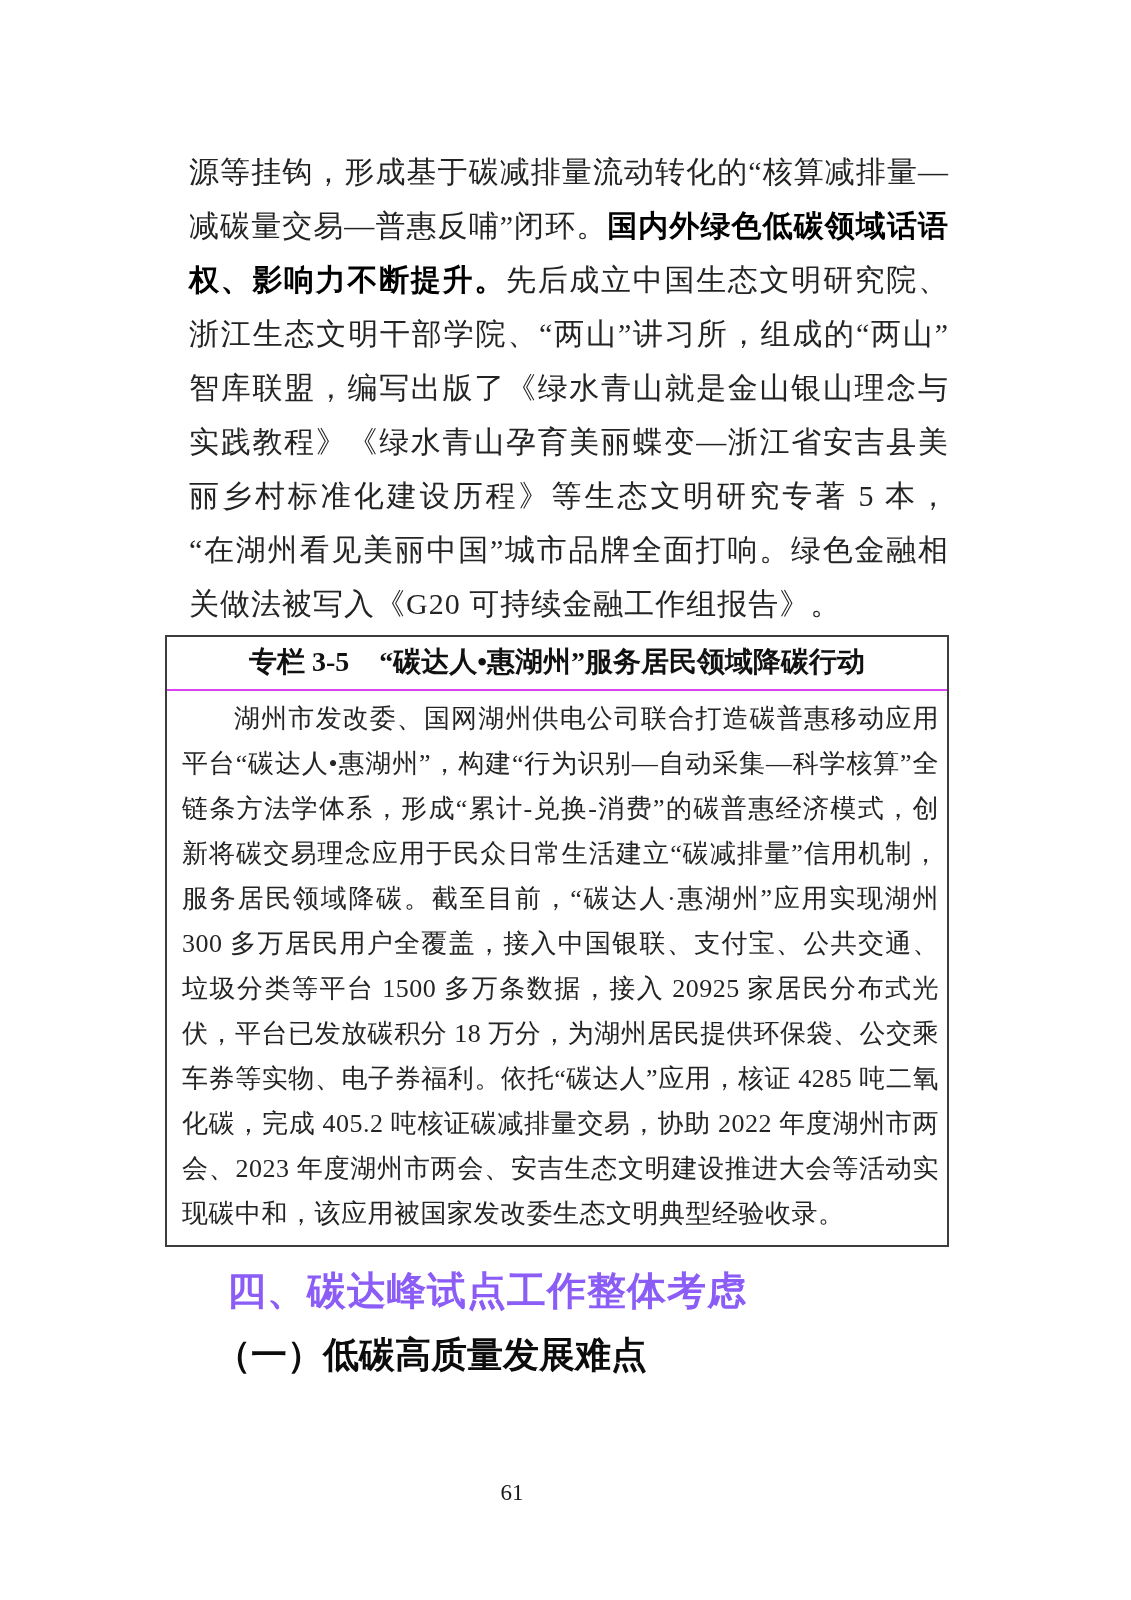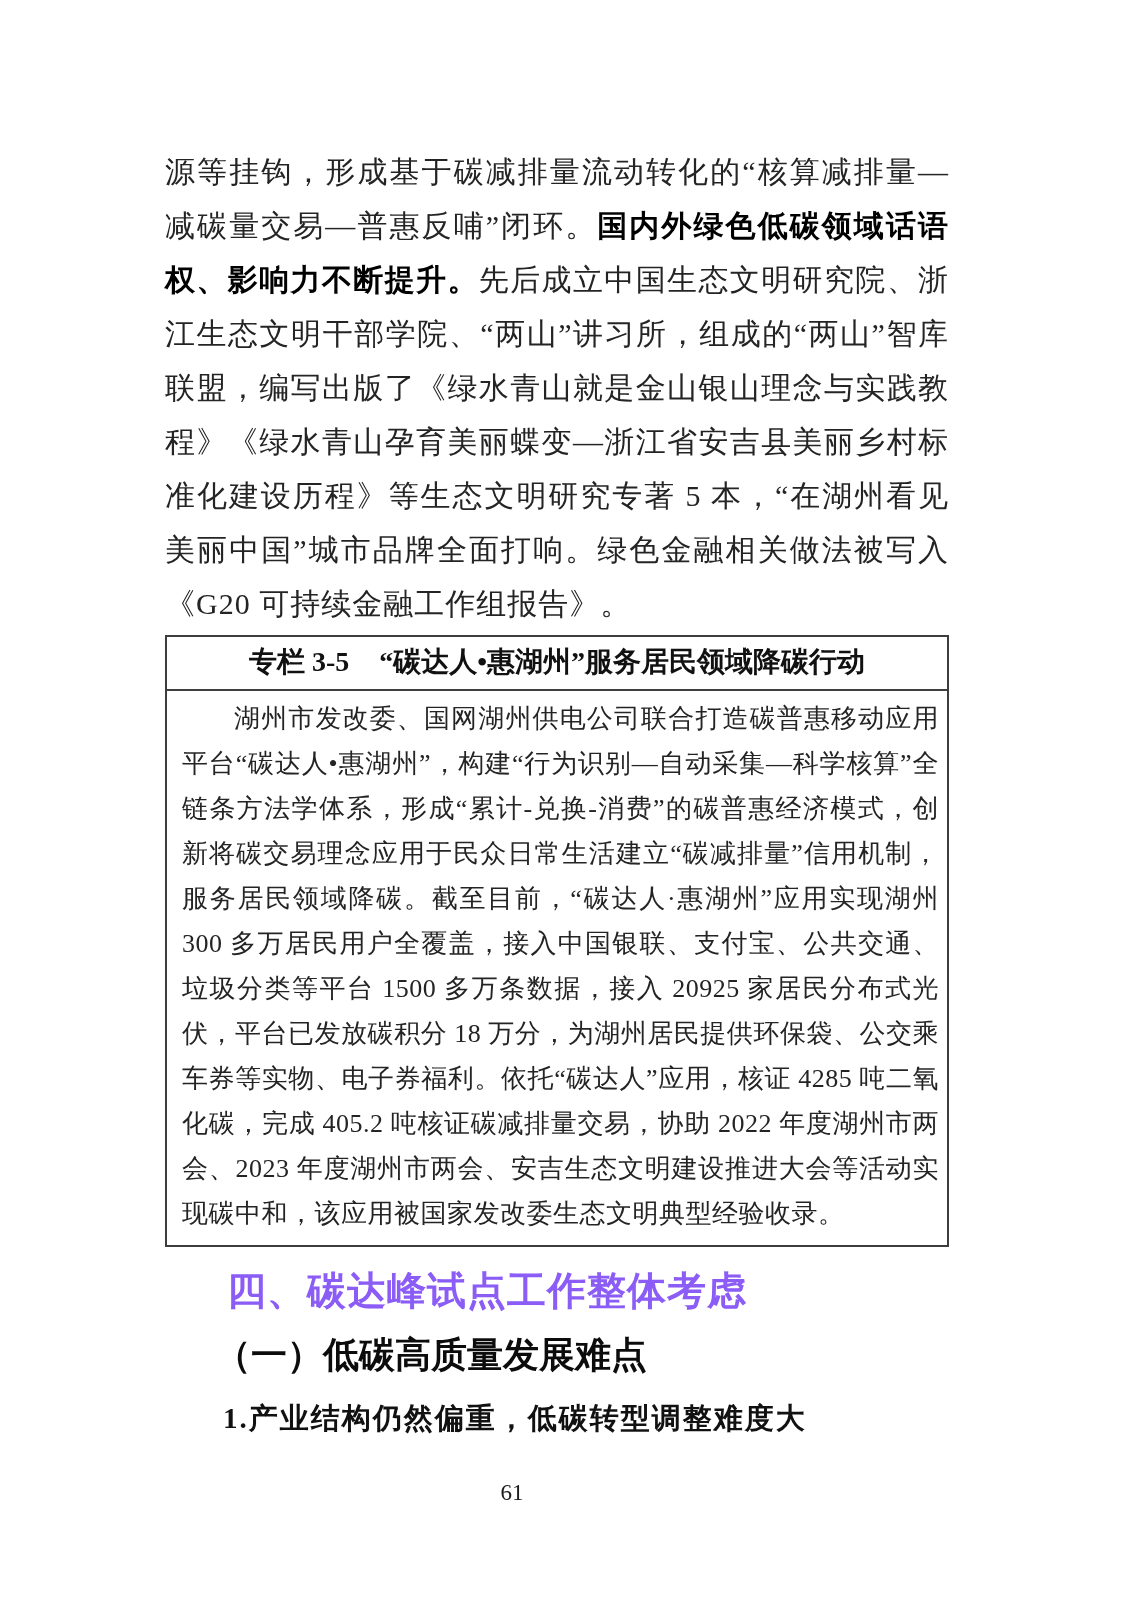--- a/index.html
+++ b/index.html
@@ -27,6 +27,7 @@
     text-align: justify;
     text-justify: inter-ideograph;
     color: #242424;
+    margin-left: 24px;
   }
   .para-main .bold-seg {
     font-weight: bold;

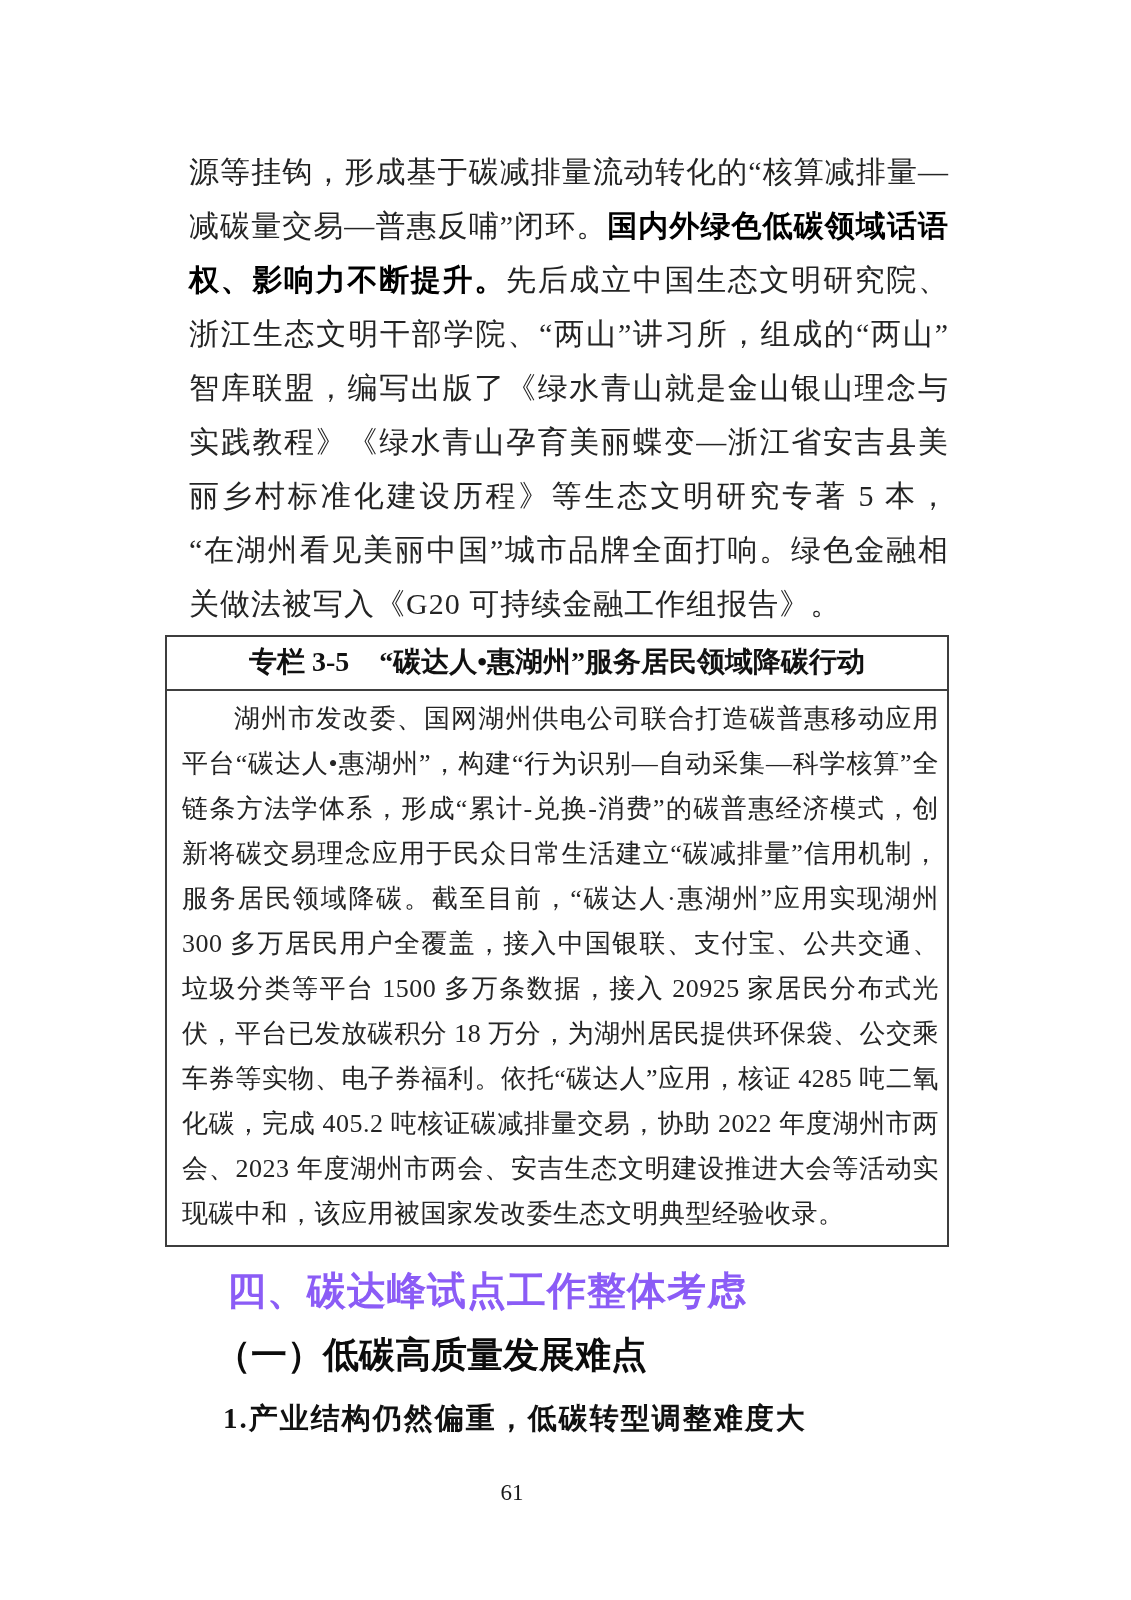--- a/index.html
+++ b/index.html
@@ -42,7 +42,7 @@
   .box-title-row {
     text-align: center;
     padding: 7px 0 9px 0;
-    border-bottom: 2px solid #404040;
+    border-bottom: 2px solid #d946ef;
     font-weight: bold;
     font-size: 28px;
     line-height: 36px;

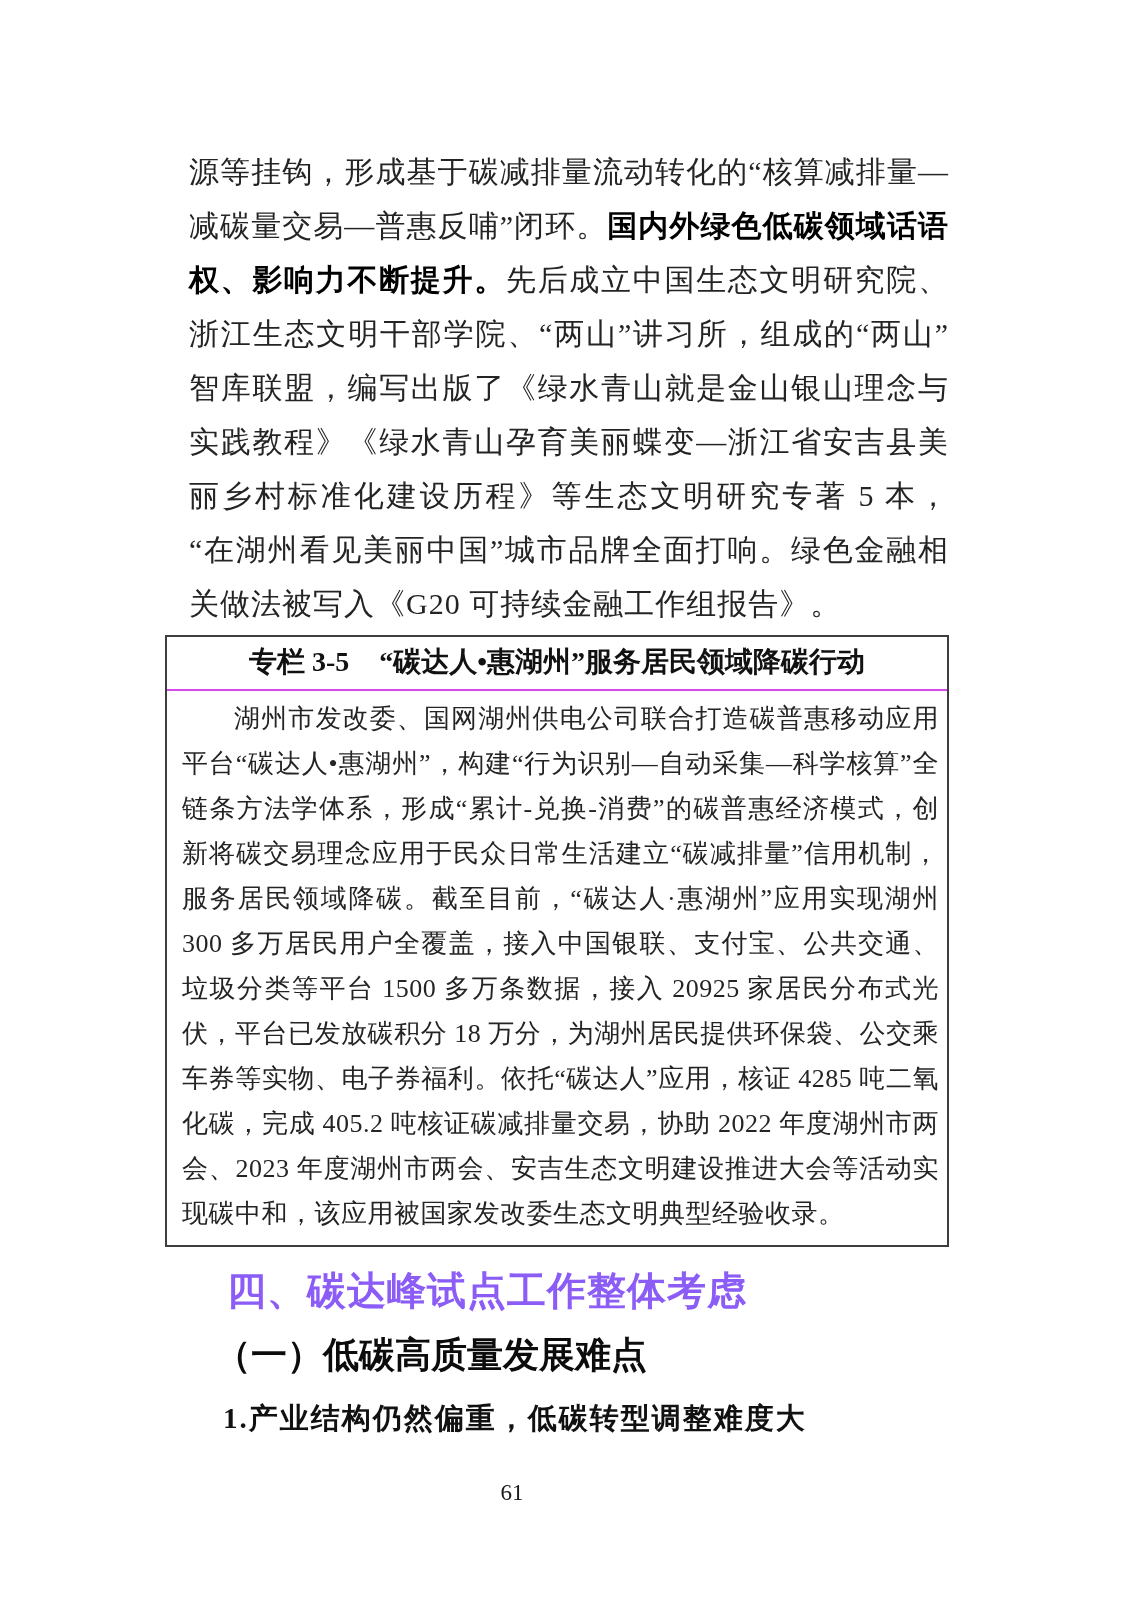--- a/index.html
+++ b/index.html
@@ -134,7 +134,6 @@
 
   <h3 class="heading-subsection">（一）低碳高质量发展难点</h3>
 
-  <h4 class="heading-point">1.产业结构仍然偏重，低碳转型调整难度大</h4>
 
 
 </main>

